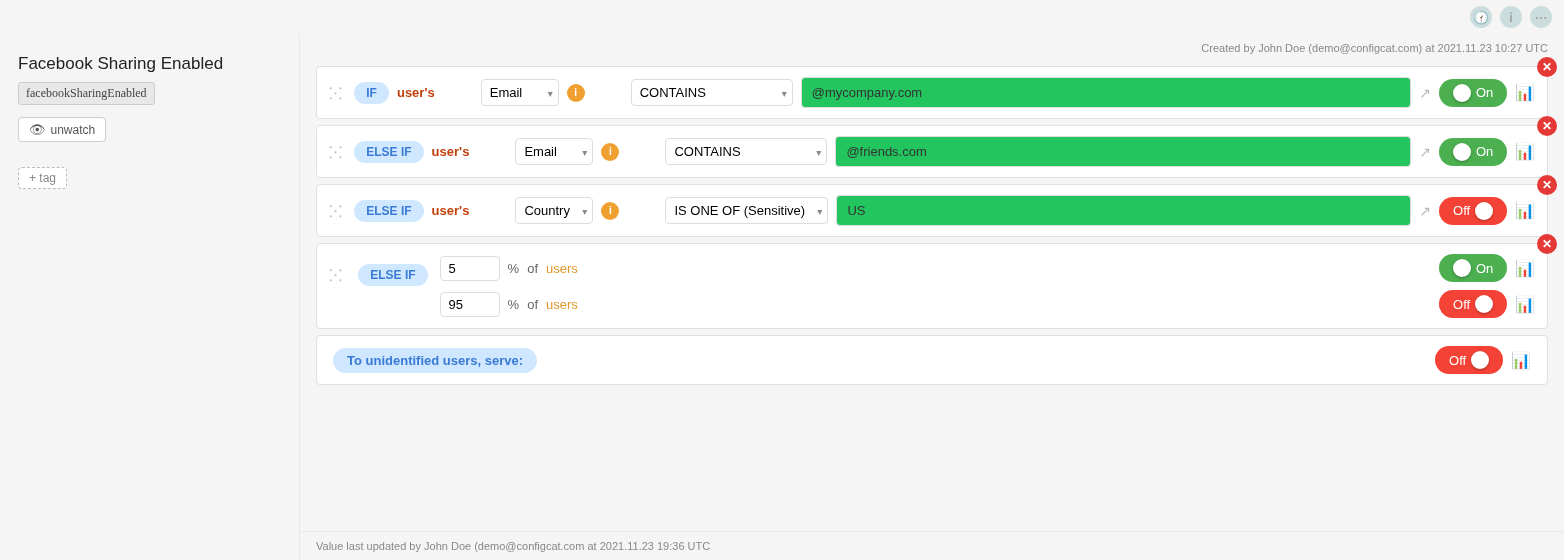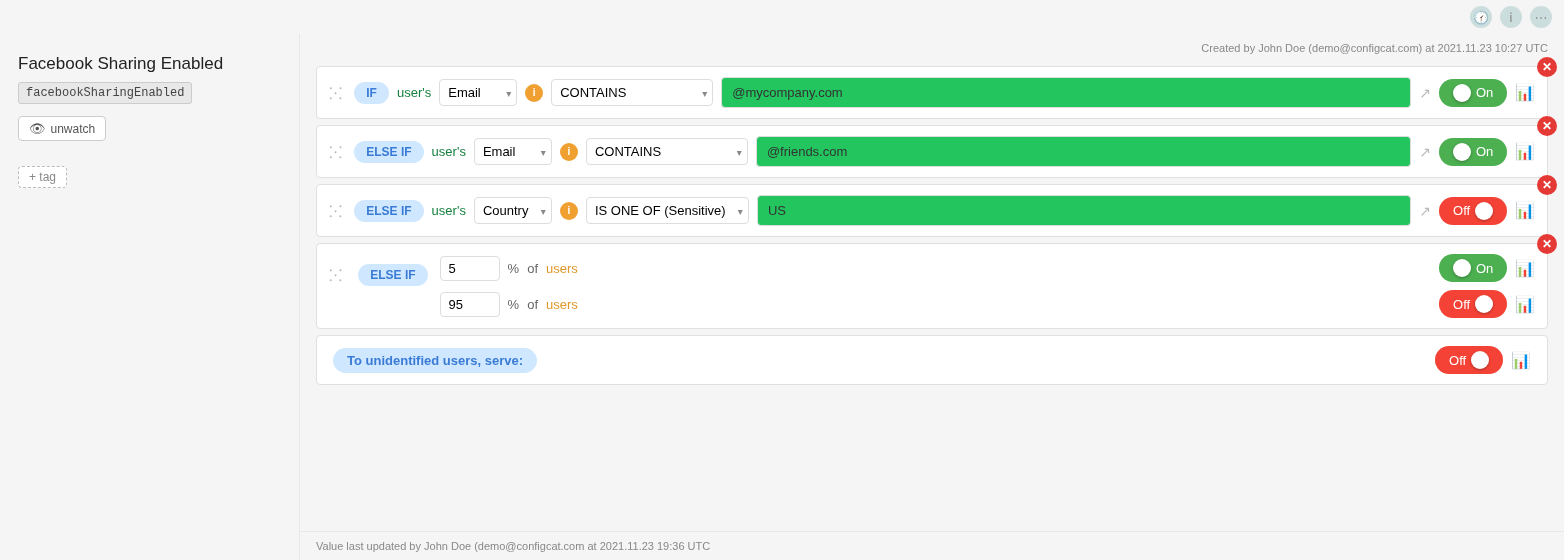--- a/index.html
+++ b/index.html
@@ -12,7 +12,7 @@
 
     .left-panel { width: 300px; padding: 20px 18px; background: #f5f5f5; border-right: 1px solid #e8e8e8; flex-shrink: 0; }
     .feature-title { font-size: 17px; font-weight: 400; color: #222; margin-bottom: 8px; }
-    .feature-key { font-family: Liberation Mono, monospace; font-size: 12px; background: #e8e8e8; border: 1px solid #ccc; border-radius: 3px; padding: 3px 7px; display: inline-block; color: #444; margin-bottom: 12px; }
+    .feature-key { font-family: Liberation Serif, serif; font-size: 12px; background: #e8e8e8; border: 1px solid #ccc; border-radius: 3px; padding: 3px 7px; display: inline-block; color: #444; margin-bottom: 12px; }
     .unwatch-btn { display: flex; align-items: center; gap: 5px; border: 1px solid #ccc; border-radius: 4px; padding: 4px 10px; background: white; cursor: pointer; color: #555; font-size: 12px; margin-bottom: 10px; }
     .tag-btn { border: 1px dashed #bbb; border-radius: 4px; padding: 3px 10px; background: white; cursor: pointer; color: #888; font-size: 12px; }
 

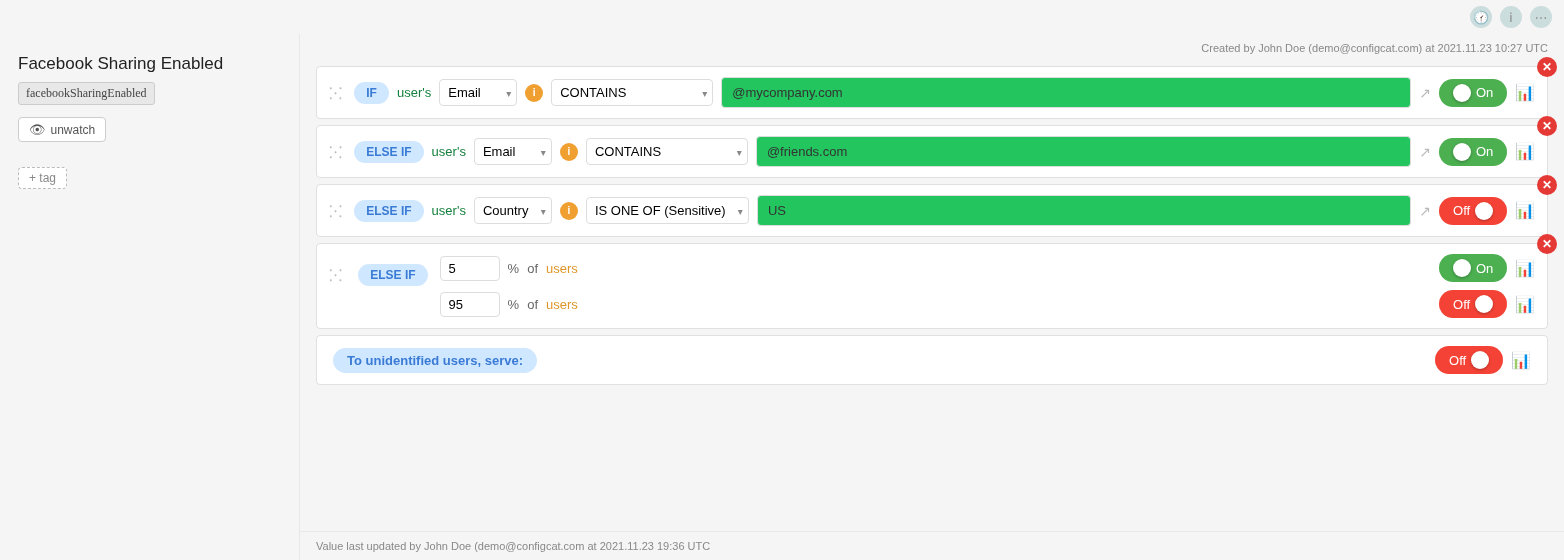--- a/index.html
+++ b/index.html
@@ -29,7 +29,7 @@
     .badge-if { background: #d0e8ff; color: #3a7bd5; }
     .badge-elseif { background: #d0e8ff; color: #3a7bd5; }
 
-    .user-label { color: #15803d; font-weight: 400; font-size: 13px; flex-shrink: 0; }
+    .user-label { color: #c2410c; font-weight: 700; font-size: 13px; flex-shrink: 0; }
     .select-wrapper { position: relative; }
     .select-wrapper::after { content: '▾'; position: absolute; right: 6px; top: 50%; transform: translateY(-50%); font-size: 10px; color: #888; pointer-events: none; }
     .select-wrapper select { border: 1px solid #ddd; border-radius: 4px; padding: 5px 22px 5px 8px; font-size: 13px; background: white; cursor: pointer; outline: none; appearance: none; }

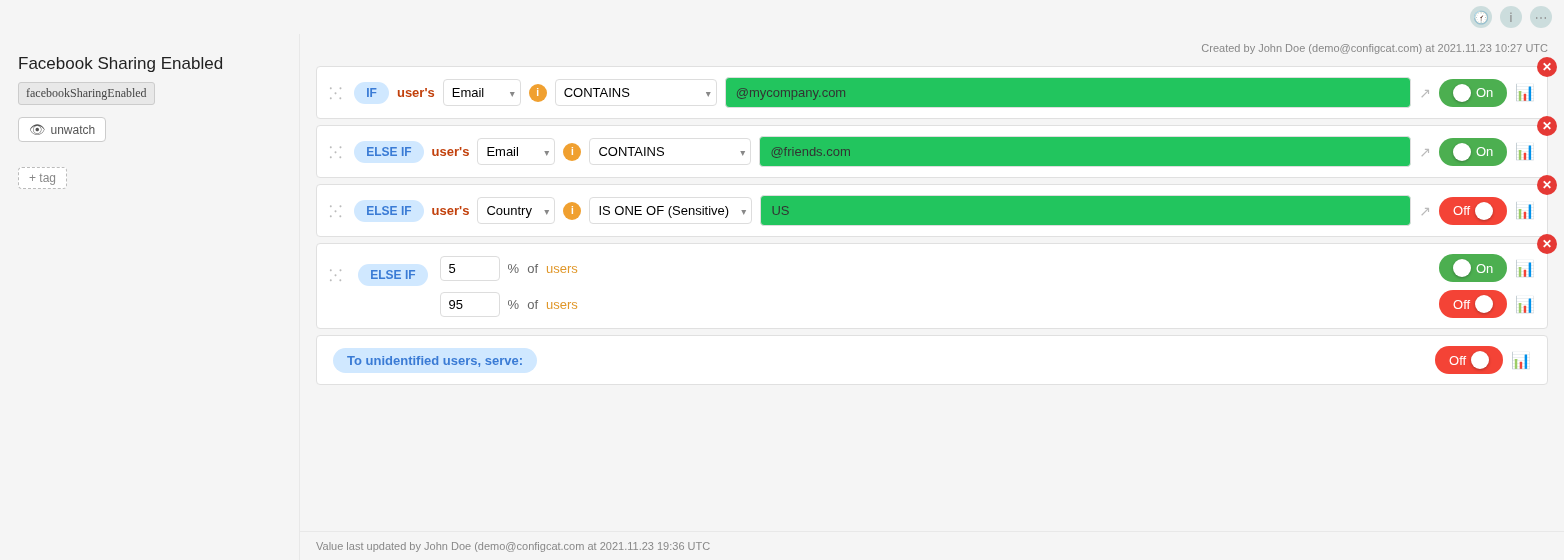--- a/index.html
+++ b/index.html
@@ -30,7 +30,7 @@
     .badge-elseif { background: #d0e8ff; color: #3a7bd5; }
 
     .user-label { color: #c2410c; font-weight: 700; font-size: 13px; flex-shrink: 0; }
-    .select-wrapper { position: relative; }
+    .select-wrapper { position: relative; margin-left: 38px; }
     .select-wrapper::after { content: '▾'; position: absolute; right: 6px; top: 50%; transform: translateY(-50%); font-size: 10px; color: #888; pointer-events: none; }
     .select-wrapper select { border: 1px solid #ddd; border-radius: 4px; padding: 5px 22px 5px 8px; font-size: 13px; background: white; cursor: pointer; outline: none; appearance: none; }
 

